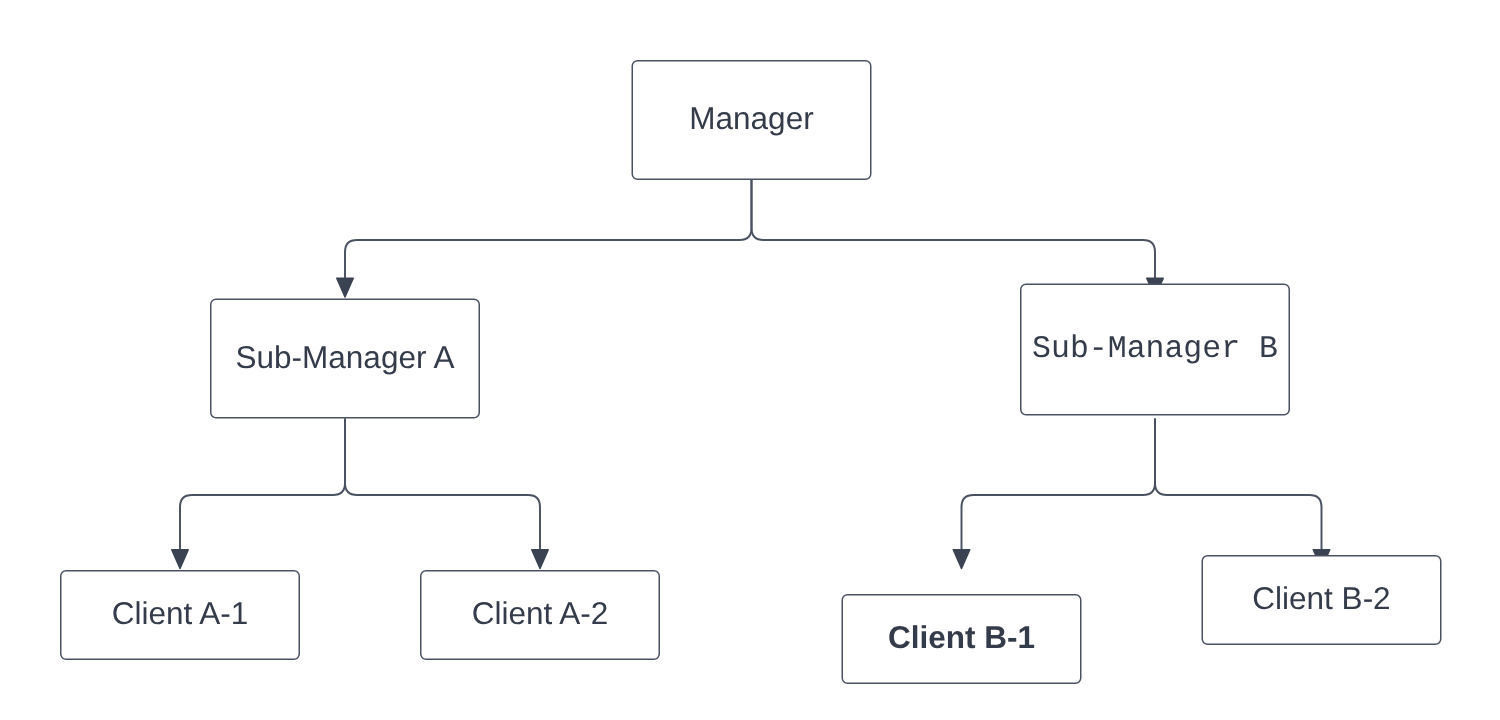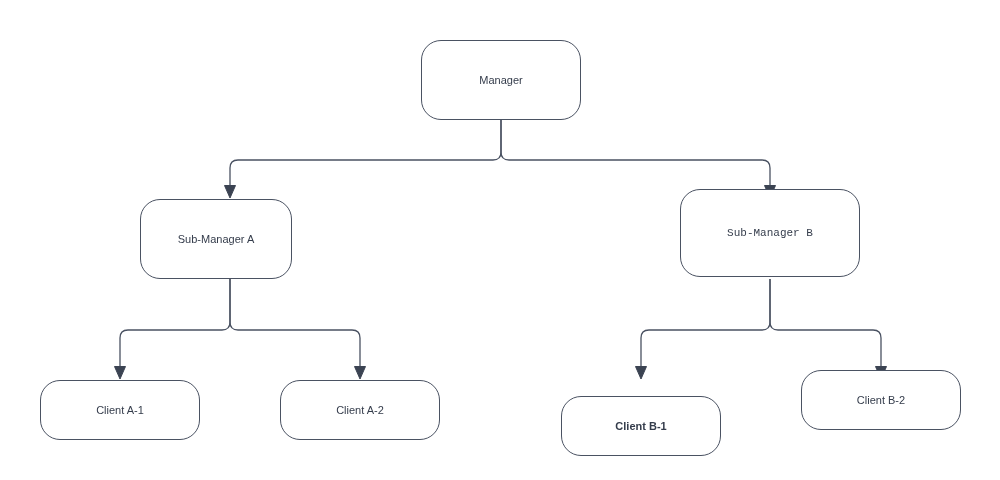--- a/index.html
+++ b/index.html
@@ -39,11 +39,11 @@
     box-sizing: border-box;
     background: #ffffff;
     border: 1px solid #4a5262;
-    border-radius: 20px;
+    border-radius: 4px;
     display: flex;
     align-items: center;
     justify-content: center;
-    font-size: 11px;
+    font-size: 21px;
     color: #343c4b;
     text-align: center;
     cursor: default;

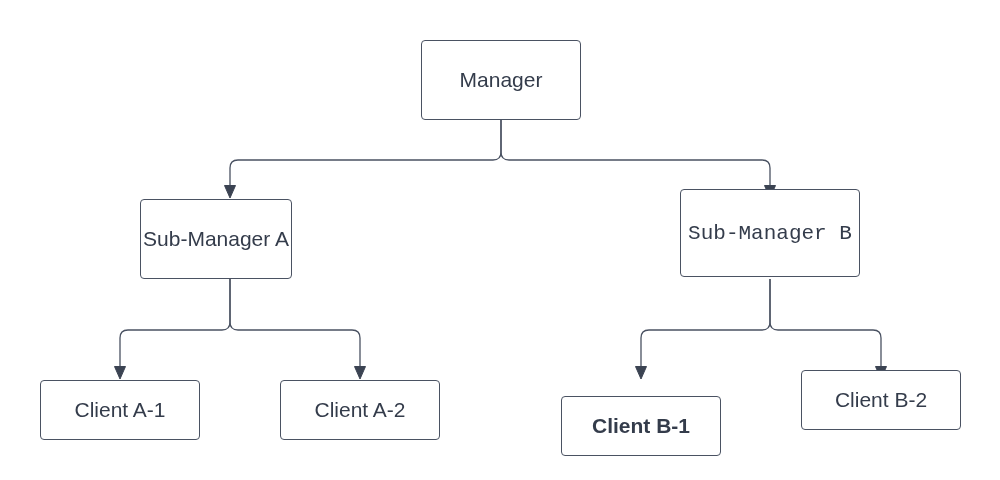--- a/index.html
+++ b/index.html
@@ -49,7 +49,7 @@
     cursor: default;
   }
   .node-manager   { left: 421px; top: 40px;  width: 160px; height: 80px; }
-  .node-sub-a     { left: 140px; top: 199px; width: 152px; height: 80px; }
+  .node-sub-a     { left: 140px; top: 199px; width: 180px; height: 80px; }
   .node-sub-b     { left: 680px; top: 189px; width: 180px; height: 88px; font-family: Liberation Mono, monospace; }
   .node-client-a1 { left: 40px;  top: 380px; width: 160px; height: 60px; }
   .node-client-a2 { left: 280px; top: 380px; width: 160px; height: 60px; align-items: center; }

